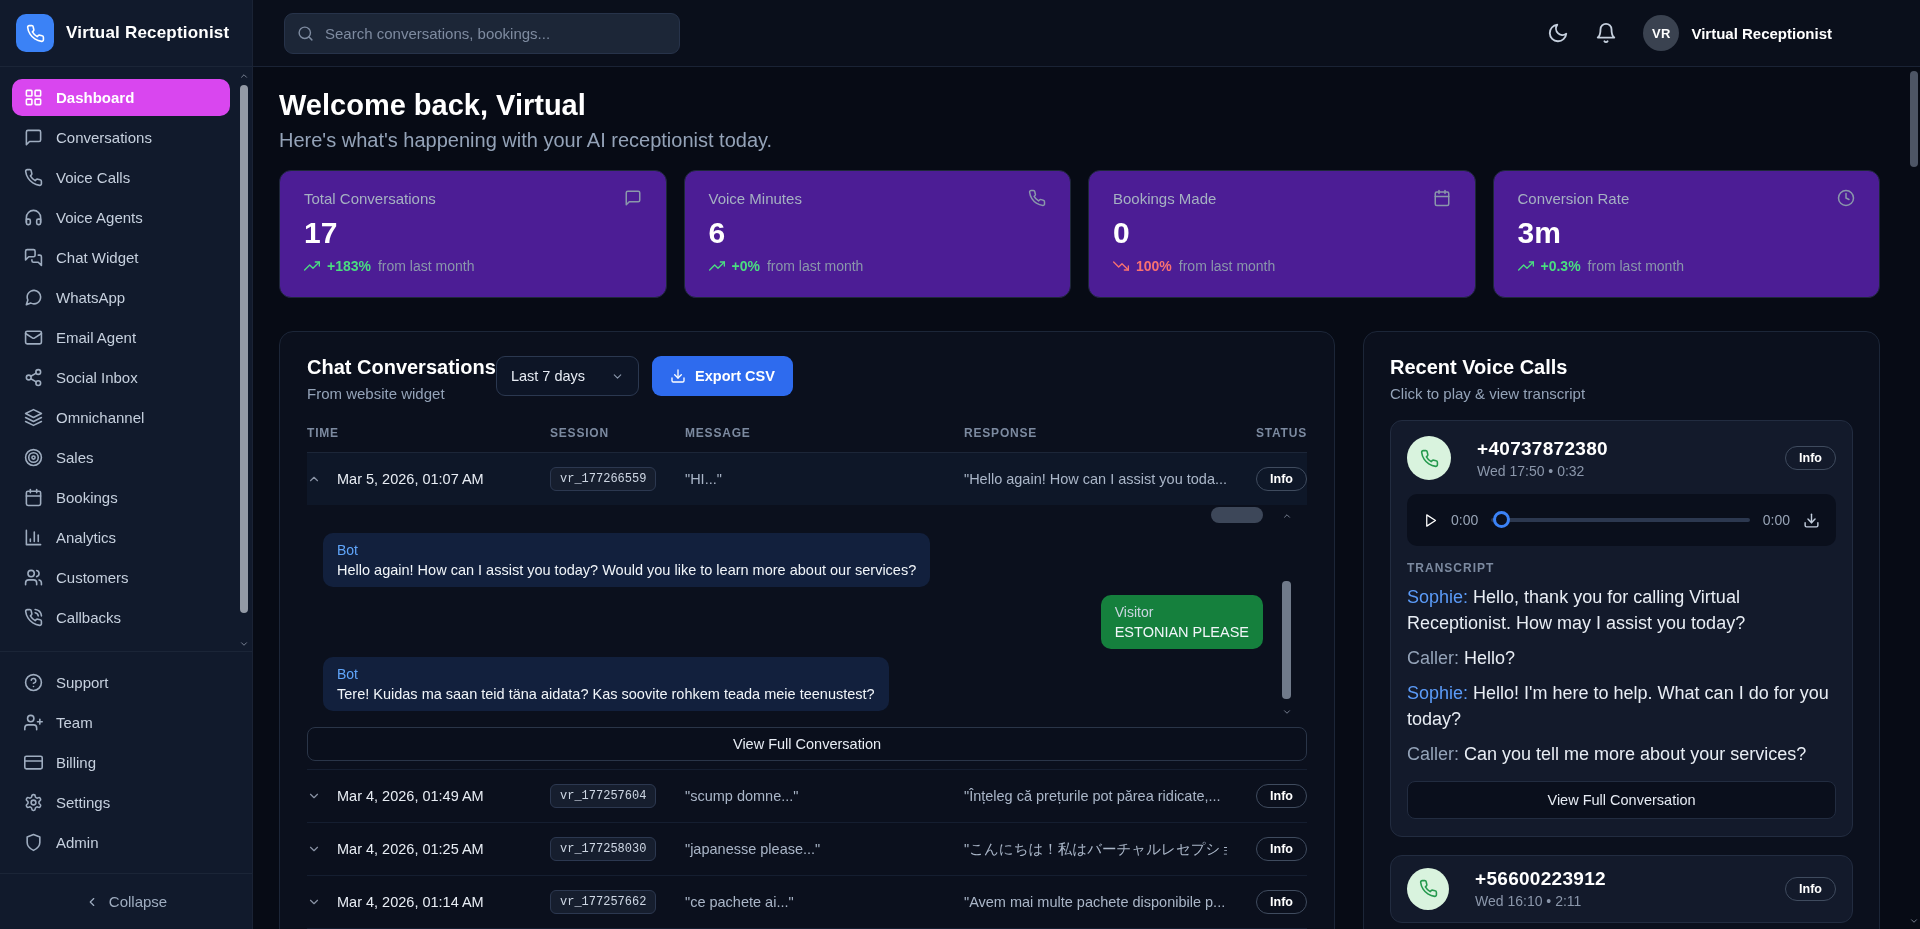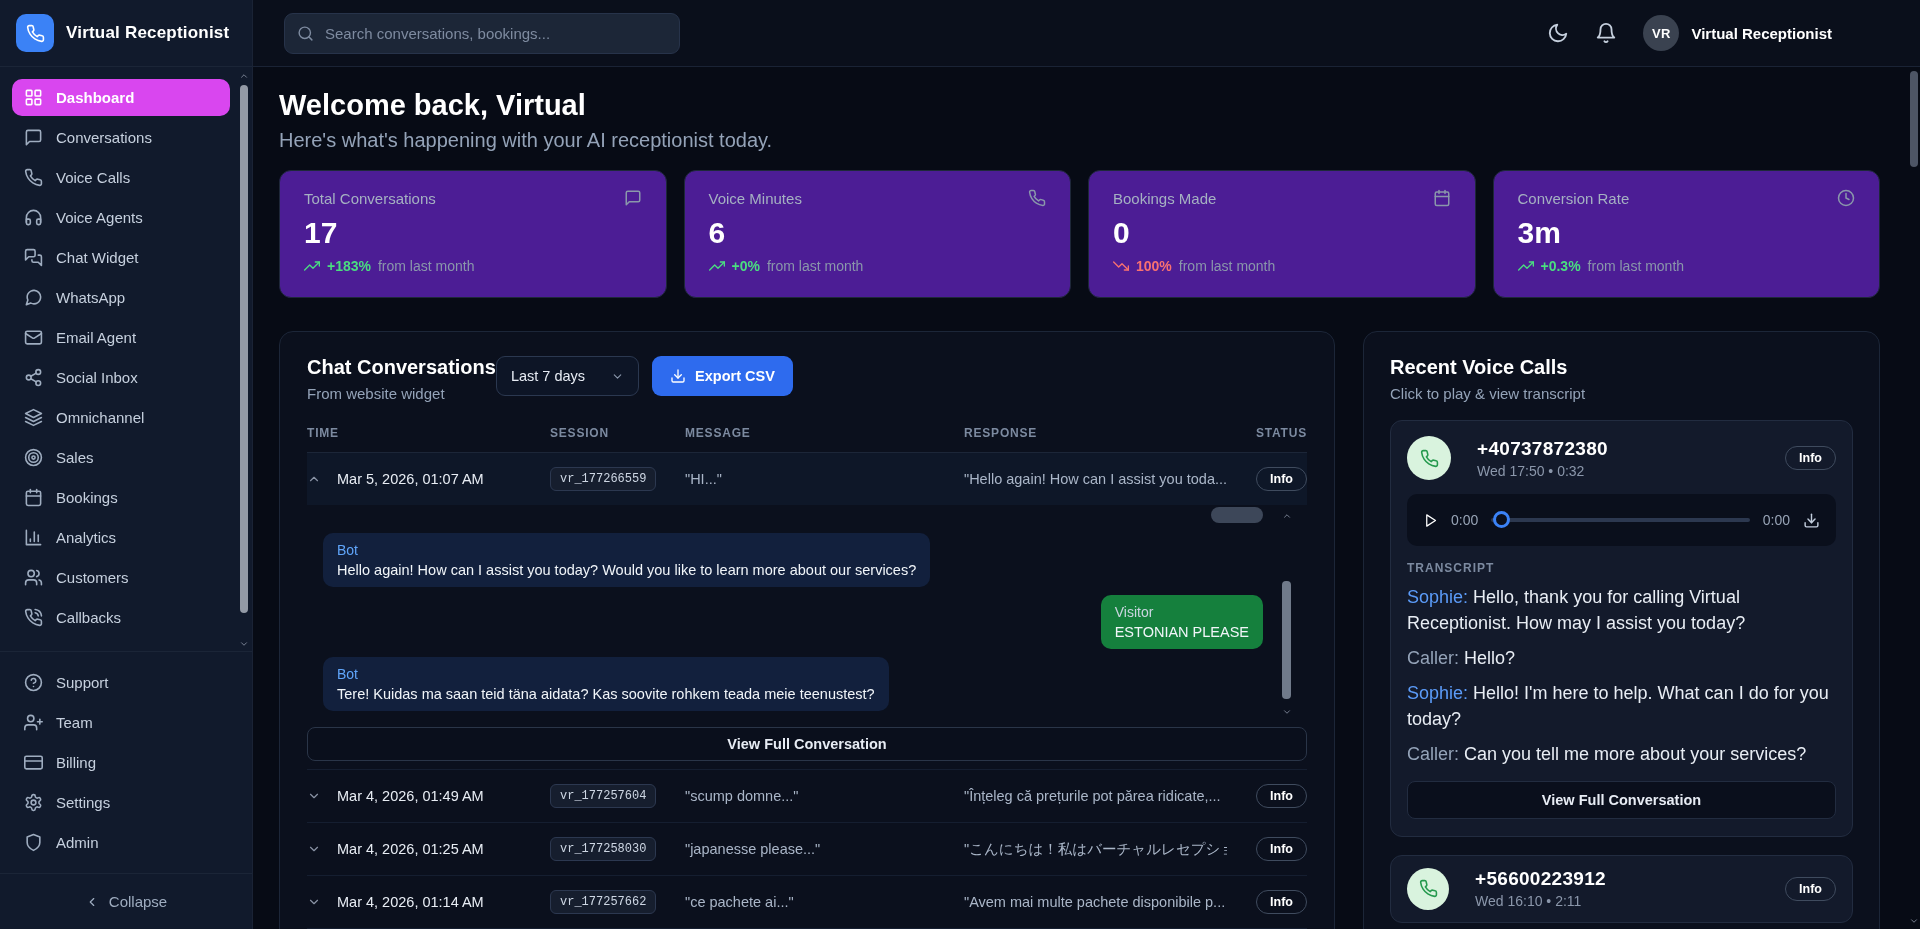--- a/index.html
+++ b/index.html
@@ -134,7 +134,7 @@
   .conv-scrollbar .thumb { position:absolute; top:70px; height:118px; left:1px; width:9px; background:#707a8a; border-radius:4px; }
   .view-full-btn {
     margin-top:6px; margin-bottom:8px; width:100%; height:34px; background:#0a0f1c;
-    border:1px solid #2a3548; border-radius:8px; color:#e7ecf4; font-size:14.5px; font-weight:700; cursor:pointer;
+    border:1px solid #2a3548; border-radius:8px; color:#e7ecf4; font-size:14.5px; font-weight:400; cursor:pointer;
     font-family:"Liberation Sans","DejaVu Sans",sans-serif;
   }
 

